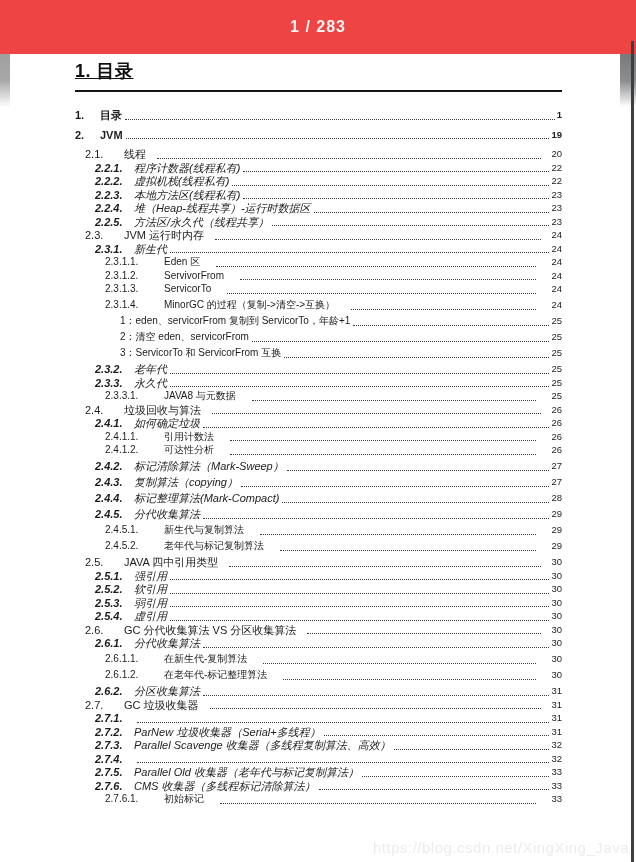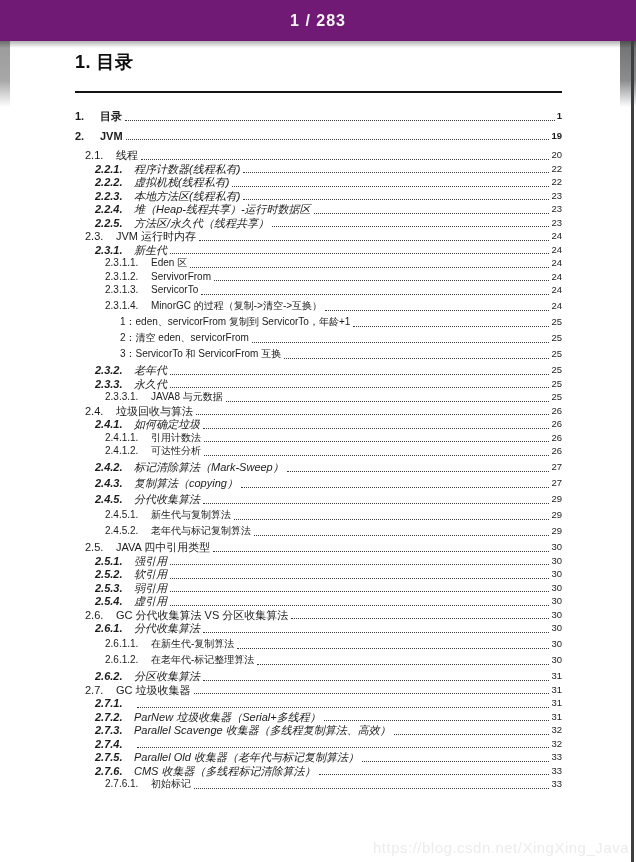--- a/index.html
+++ b/index.html
@@ -12,8 +12,8 @@
   }
   
   .topbar {
-    position:absolute; top:0; left:0; width:636px; height:41px;
-    background:#701a75;
+    position:absolute; top:0; left:0; width:636px; height:54px;
+    background:#ef4444;
     display:flex; align-items:center; justify-content:center;
     color:#f4f4f4; font-size:16px; font-weight:700; letter-spacing:1px;
     z-index:5;

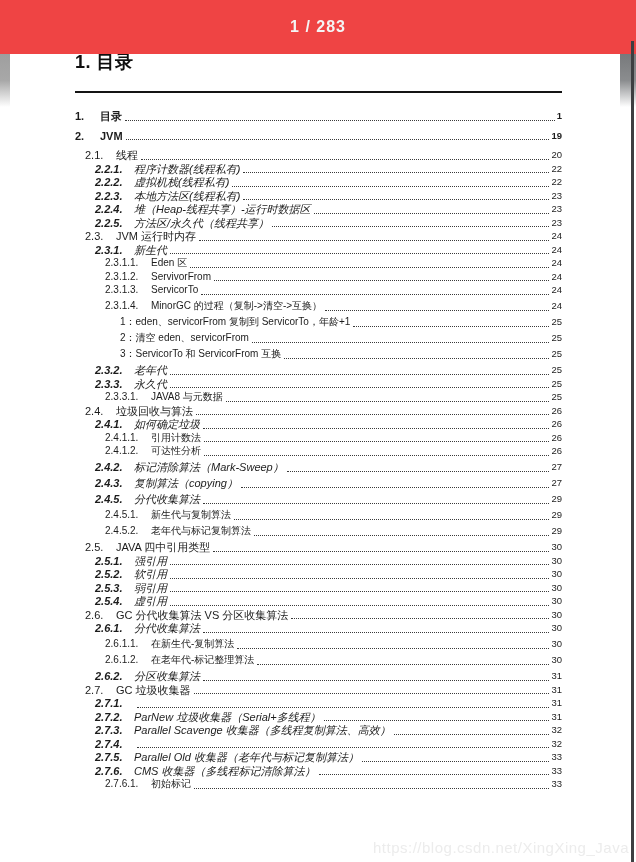--- a/index.html
+++ b/index.html
@@ -40,10 +40,11 @@
   
   .page { position:absolute; top:41px; left:0; width:636px; height:821px; background:#fff; }
   .doc-title {
-    margin:9px 0 0 75px; width:487px;
+    margin:18px 0 0 75px; width:487px;
     font-size:18px; font-weight:700; color:#0f0f0f;
-    padding-bottom:17px; border-bottom:2px solid #141414;
+    padding-bottom:7px; border-bottom:2px solid #141414;
     letter-spacing:.5px;
+    text-decoration:underline;
   }
   .toc { margin:17px 0 0 75px; width:487px; }
   .row { display:flex; align-items:flex-end; line-height:12.5px; margin:1px 0; }

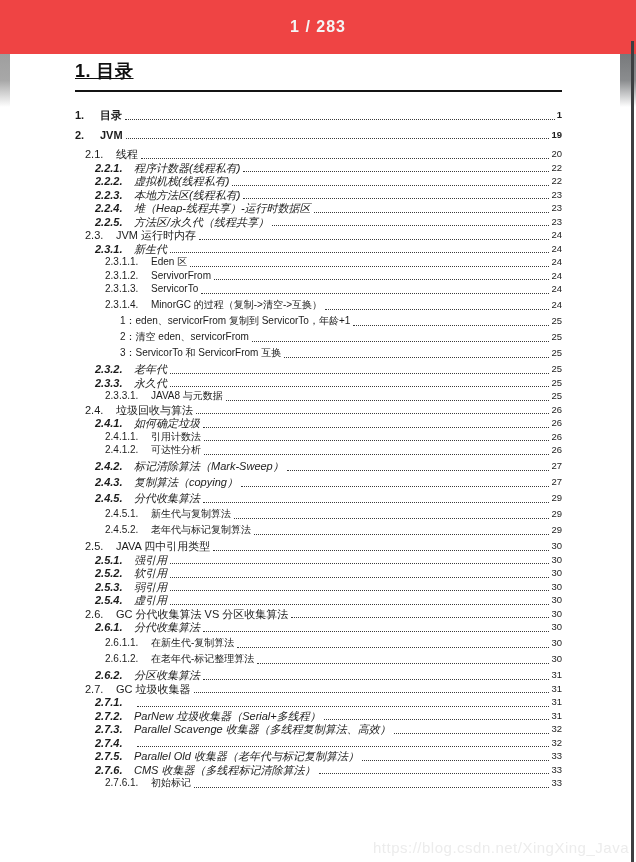--- a/index.html
+++ b/index.html
@@ -59,7 +59,7 @@
   .lvl-1 { font-size:11px; font-weight:700; margin:7px 0; }
   .lvl-1 .num { width:25px; }
   .lvl-1 .page-num { font-weight:700; }
-  .lvl-2 { font-size:11px; padding-left:10px; }
+  .lvl-2 { font-size:11px; padding-left:10px;gap:8px; }
   .lvl-2 .num { width:31px; }
   .lvl-3 { font-size:11px; padding-left:20px; }
   .lvl-3 .num { width:39px; font-weight:700; }

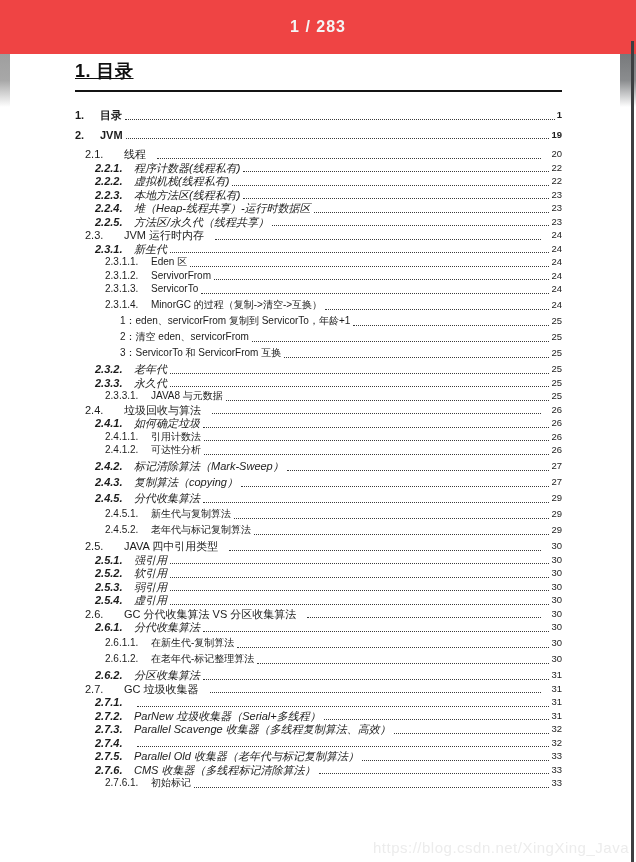--- a/index.html
+++ b/index.html
@@ -63,7 +63,7 @@
   .lvl-2 .num { width:31px; }
   .lvl-3 { font-size:11px; padding-left:20px; }
   .lvl-3 .num { width:39px; font-weight:700; }
-  .lvl-4 { font-size:10px; padding-left:30px; }
+  .lvl-4 { font-size:10px; padding-left:30px;gap:13px; }
   .lvl-4 .num { width:46px; }
   .lvl-list { font-size:10px; padding-left:45px; }
   .lvl-list .num { width:0; }

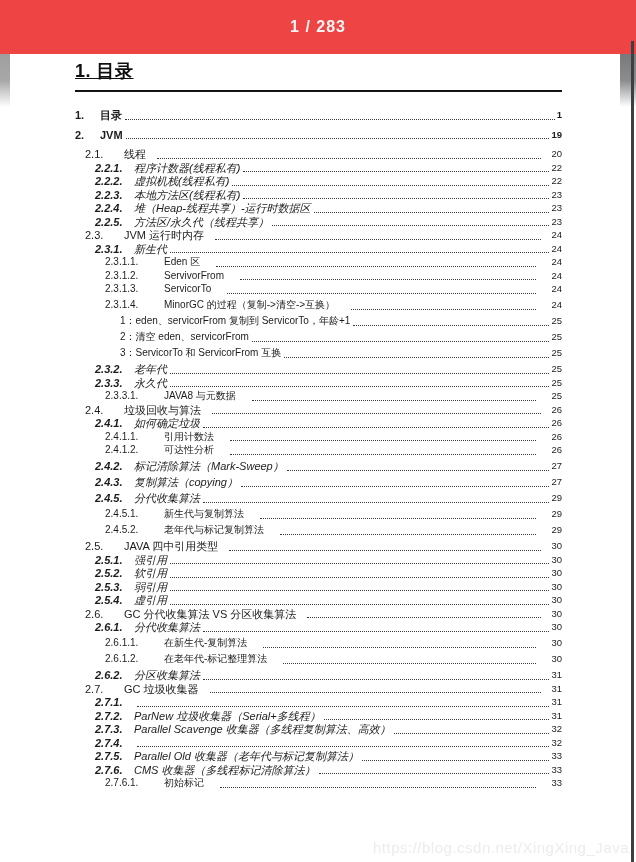--- a/index.html
+++ b/index.html
@@ -245,6 +245,12 @@
         <span class="leader"></span>
         <span class="page-num">27</span>
       </div>
+      <div class="row lvl-3 em sp">
+        <span class="num">2.4.4.</span>
+        <span class="label">标记整理算法(Mark-Compact)</span>
+        <span class="leader"></span>
+        <span class="page-num">28</span>
+      </div>
       <div class="row lvl-3 em">
         <span class="num">2.4.5.</span>
         <span class="label">分代收集算法</span>

